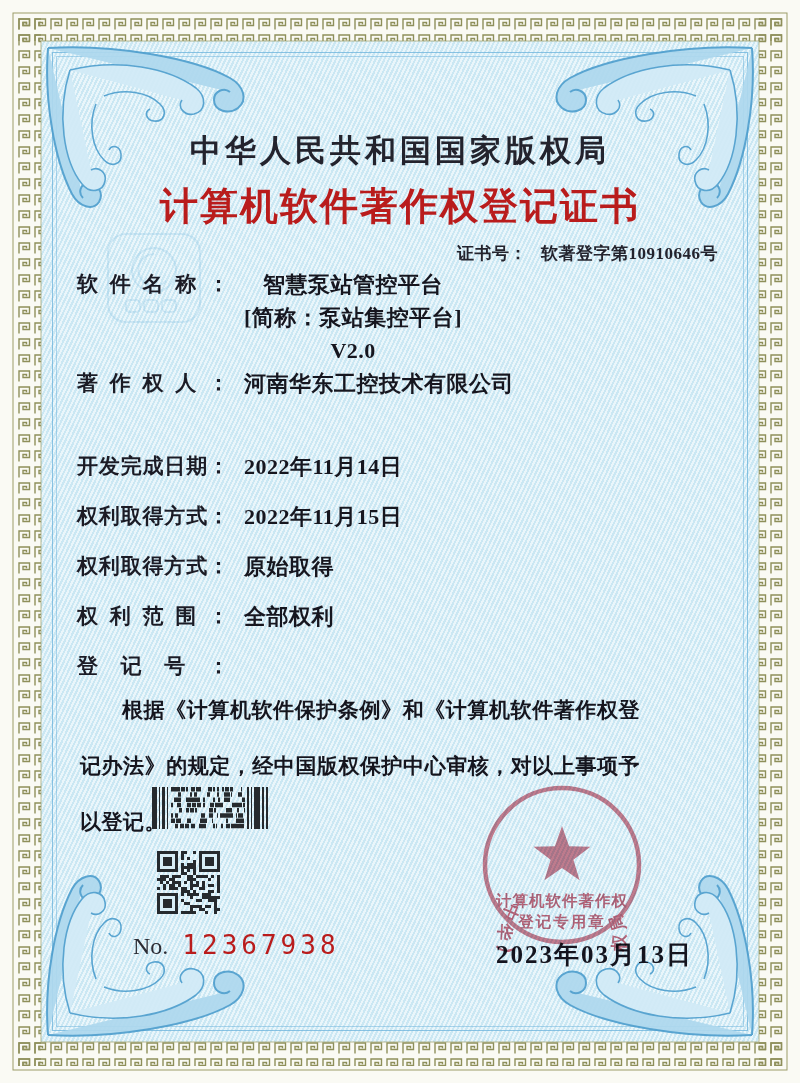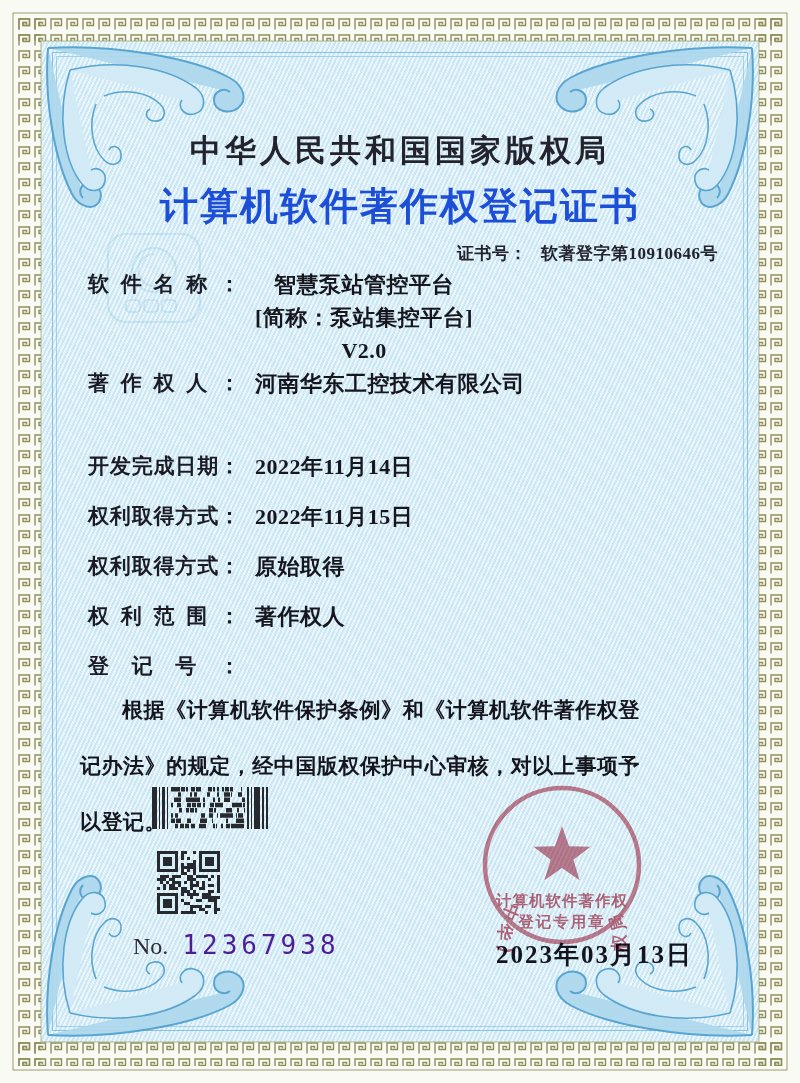--- a/index.html
+++ b/index.html
@@ -34,7 +34,7 @@
   }
   .cert-title{
     position:absolute;top:181px;left:0;right:0;text-align:center;
-    font-size:38px;font-weight:700;letter-spacing:2px;color:#1d4ed8;
+    font-size:38px;font-weight:700;letter-spacing:2px;color:#b91c1c;
   }
   .certno-row{
     position:absolute;top:242px;right:82px;

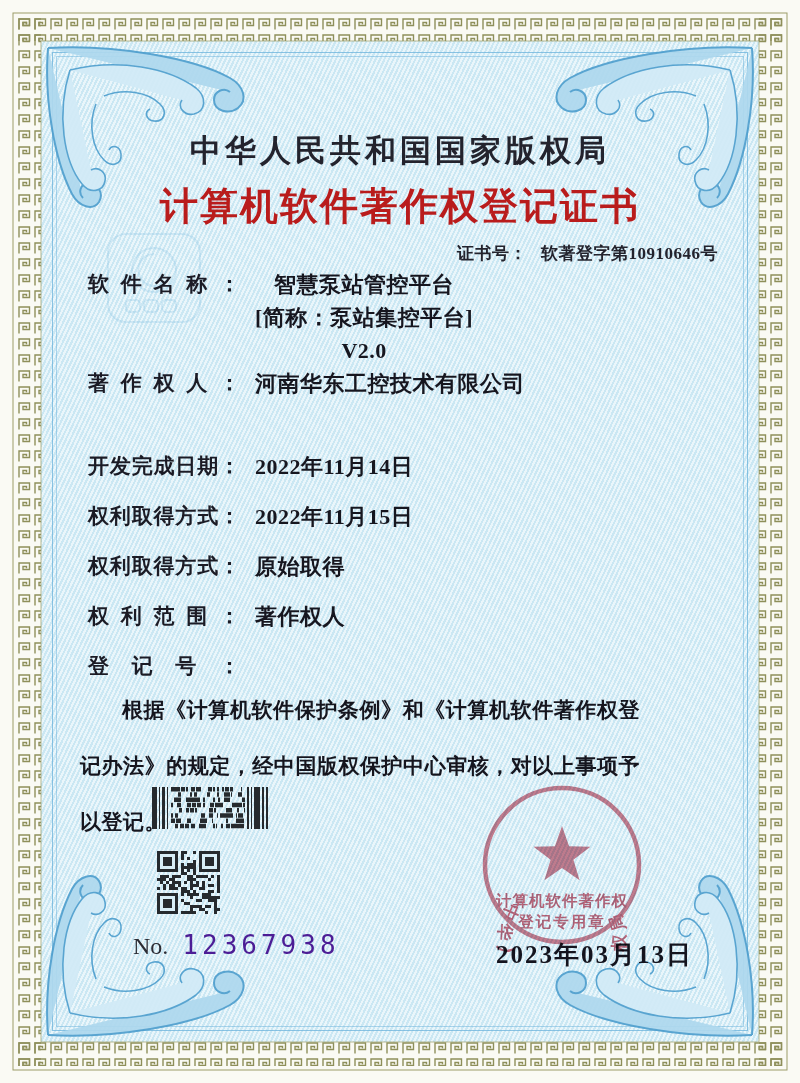--- a/index.html
+++ b/index.html
@@ -41,7 +41,7 @@
     font-size:17px;font-weight:700;color:#23232d;letter-spacing:.5px;padding-left:28px;
   }
   .certno-row .gap{display:inline-block;width:14px;}
-  .fields{position:absolute;left:88px;top:268px;width:640px;}
+  .fields{position:absolute;left:77px;top:268px;width:640px;}
   .frow{display:flex;align-items:flex-start;font-weight:700;font-size:22px;line-height:33px;}
   .flabel{
     display:inline-block;width:152px;flex:0 0 152px;

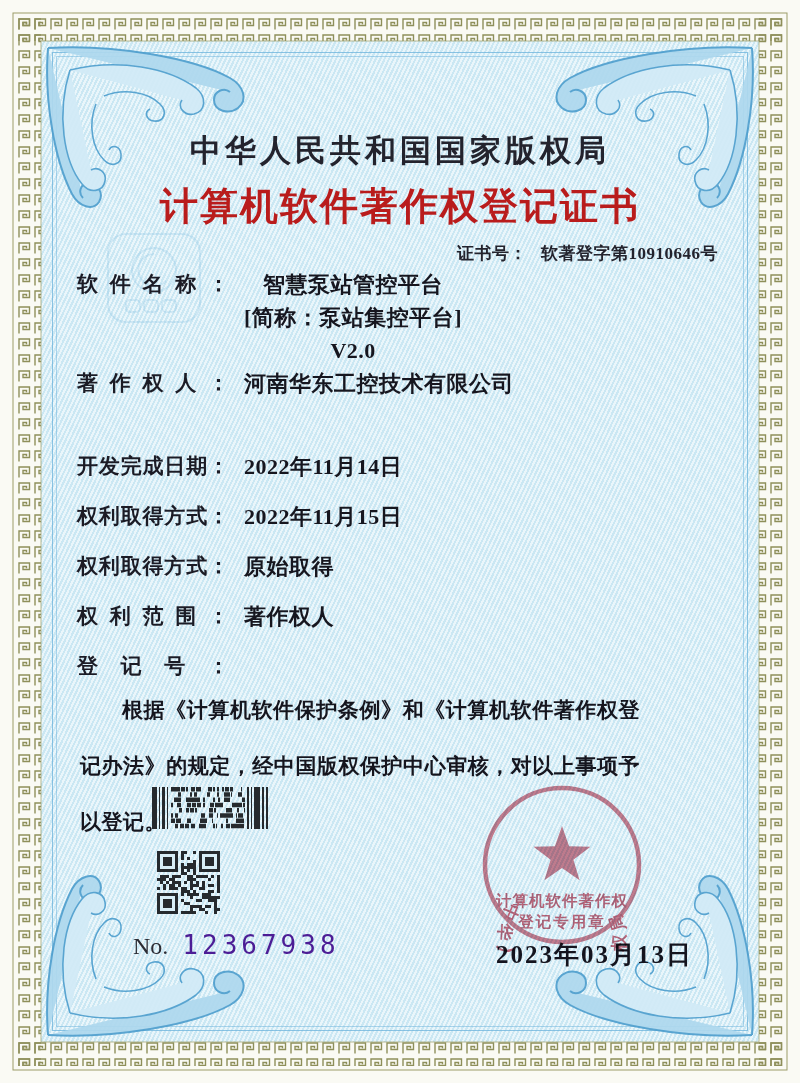--- a/index.html
+++ b/index.html
@@ -165,7 +165,7 @@
       </div>
       <div class="frow mt-row">
         <span class="flabel">权利范围：</span>
-        <span class="fvalue">著作权人</span>
+        <span class="fvalue">全部权利</span>
       </div>
       <div class="frow mt-row">
         <span class="flabel">登记号：</span>

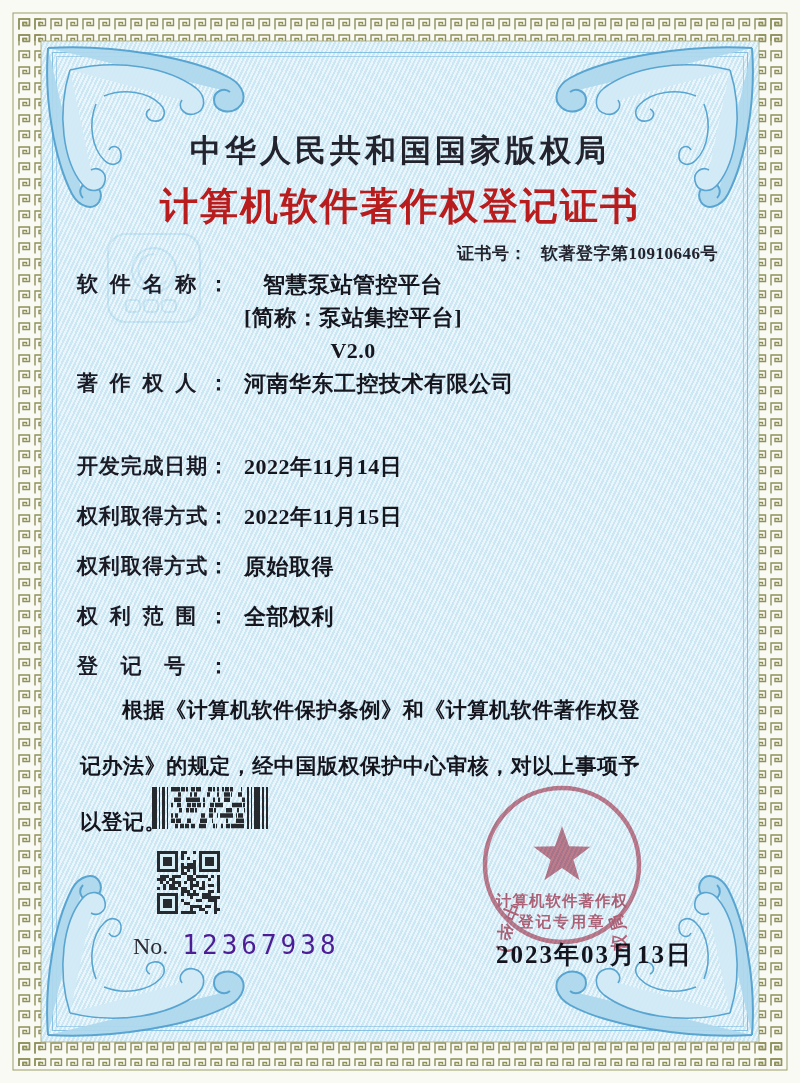--- a/index.html
+++ b/index.html
@@ -61,7 +61,7 @@
   .serial-row{position:absolute;left:133px;top:930px;font-size:24px;color:#2c2c34;}
   .serial-num{
     font-family:"DejaVu Sans Mono","Liberation Mono",monospace;
-    font-size:26px;color:#4c1d95;letter-spacing:4px;margin-left:14px;
+    font-size:26px;color:#b91c1c;letter-spacing:4px;margin-left:14px;
   }
   .seal{position:absolute;left:477px;top:780px;z-index:3;mix-blend-mode:multiply;opacity:.9;}
   .issue-date{

